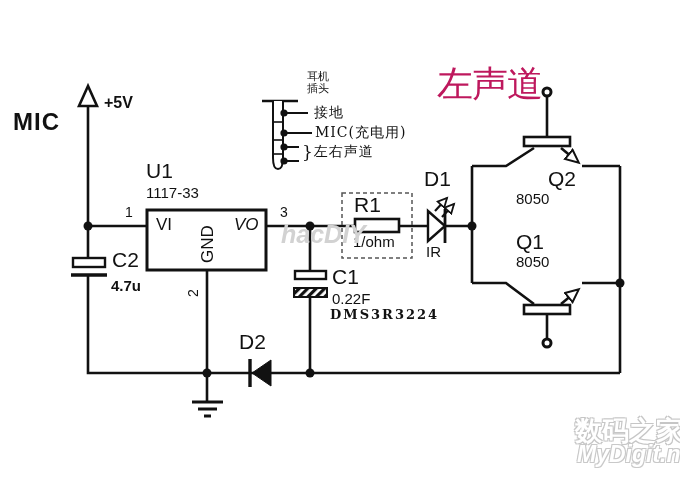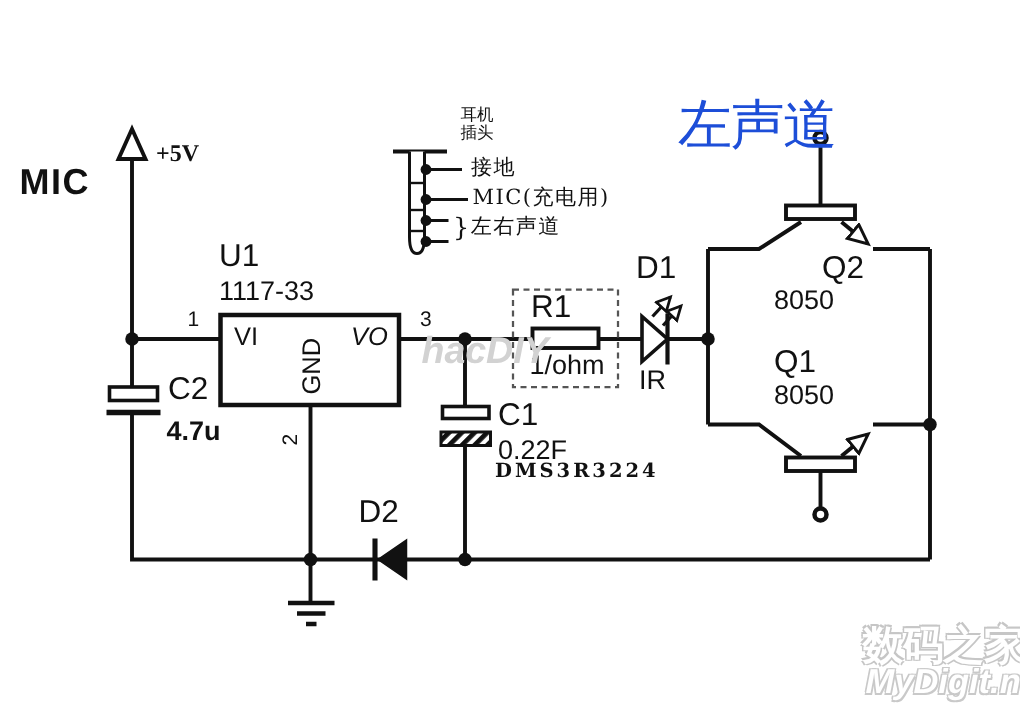--- a/index.html
+++ b/index.html
@@ -15,7 +15,7 @@
   .pinname{font-size:17px;}
   .rot{transform:rotate(-90deg);transform-origin:0 0;}
   .mic{font-size:24px;font-weight:bold;letter-spacing:1px;}
-  .pwr{font-family:Liberation Serif, serif;font-size:16px;font-weight:bold;}
+  .pwr{font-family:Liberation Sans, sans-serif;font-size:16px;font-weight:bold;}
   .cjk{font-family:"DejaVu Serif","Liberation Serif",serif;}
   .cjk-sm{font-size:14px;letter-spacing:1px;}
   .plugtitle{font-size:11px;line-height:1.1;letter-spacing:0;text-align:center;margin-left:43px;}

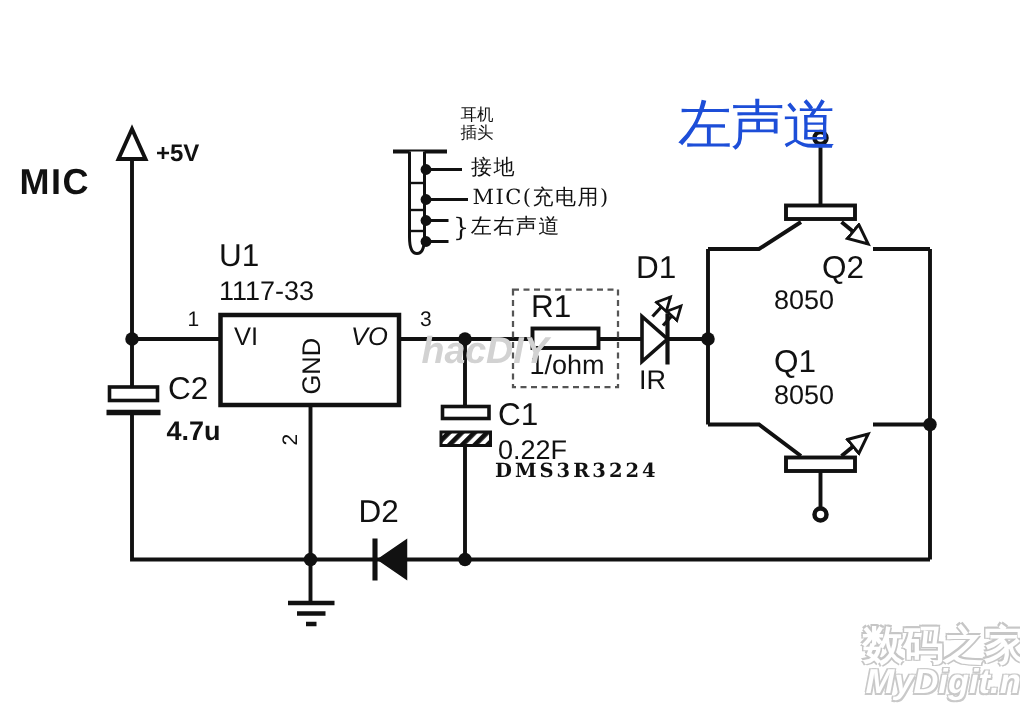--- a/index.html
+++ b/index.html
@@ -19,7 +19,7 @@
   .cjk{font-family:"DejaVu Serif","Liberation Serif",serif;}
   .cjk-sm{font-size:14px;letter-spacing:1px;}
   .plugtitle{font-size:11px;line-height:1.1;letter-spacing:0;text-align:center;margin-left:43px;}
-  .channel{font-size:36px;letter-spacing:-1px;color:#1d4ed8;margin-left:15px;}
+  .channel{font-size:36px;letter-spacing:-1px;color:#be185d;}
   .partnum{font-family:"DejaVu Serif",serif;font-weight:bold;font-size:13px;letter-spacing:2px;}
   .wm-center{font-size:25px;font-weight:bold;font-style:italic;color:#d2d2d2;}
   .wm-site{font-size:27px;font-weight:bold;color:#ffffff;

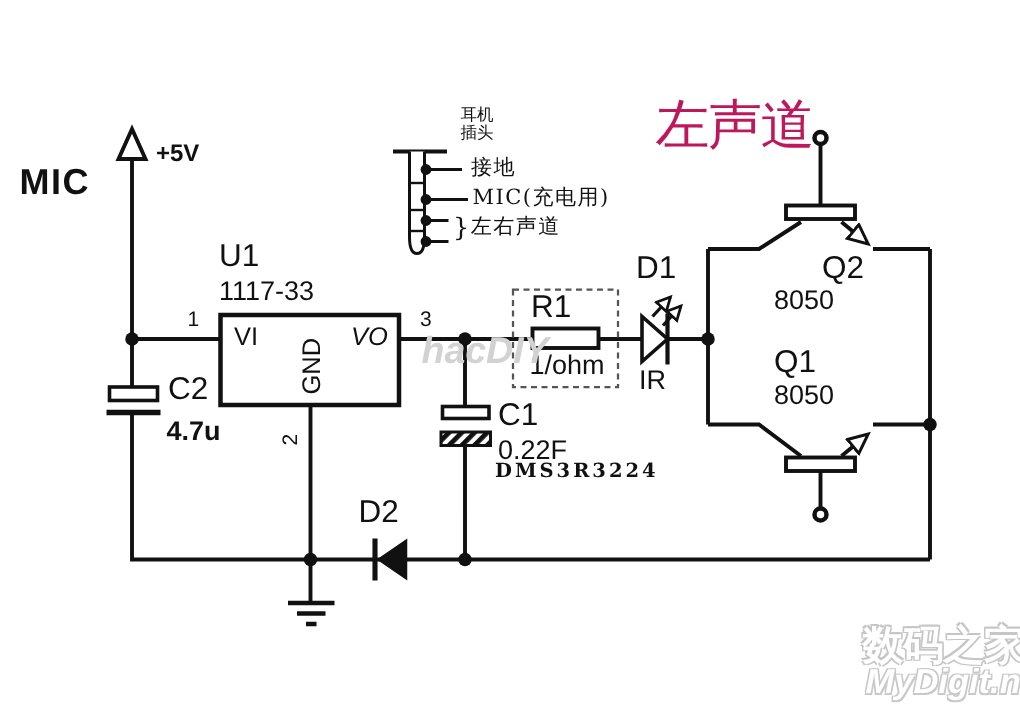--- a/index.html
+++ b/index.html
@@ -10,7 +10,7 @@
   svg{position:absolute;left:0;top:0;}
   .lbl{position:absolute;white-space:nowrap;color:#111;line-height:1;}
   .ref{font-size:21px;}
-  .val{font-size:18px;}
+  .val{font-size:15px;}
   .pin{font-size:14px;}
   .pinname{font-size:17px;}
   .rot{transform:rotate(-90deg);transform-origin:0 0;}

